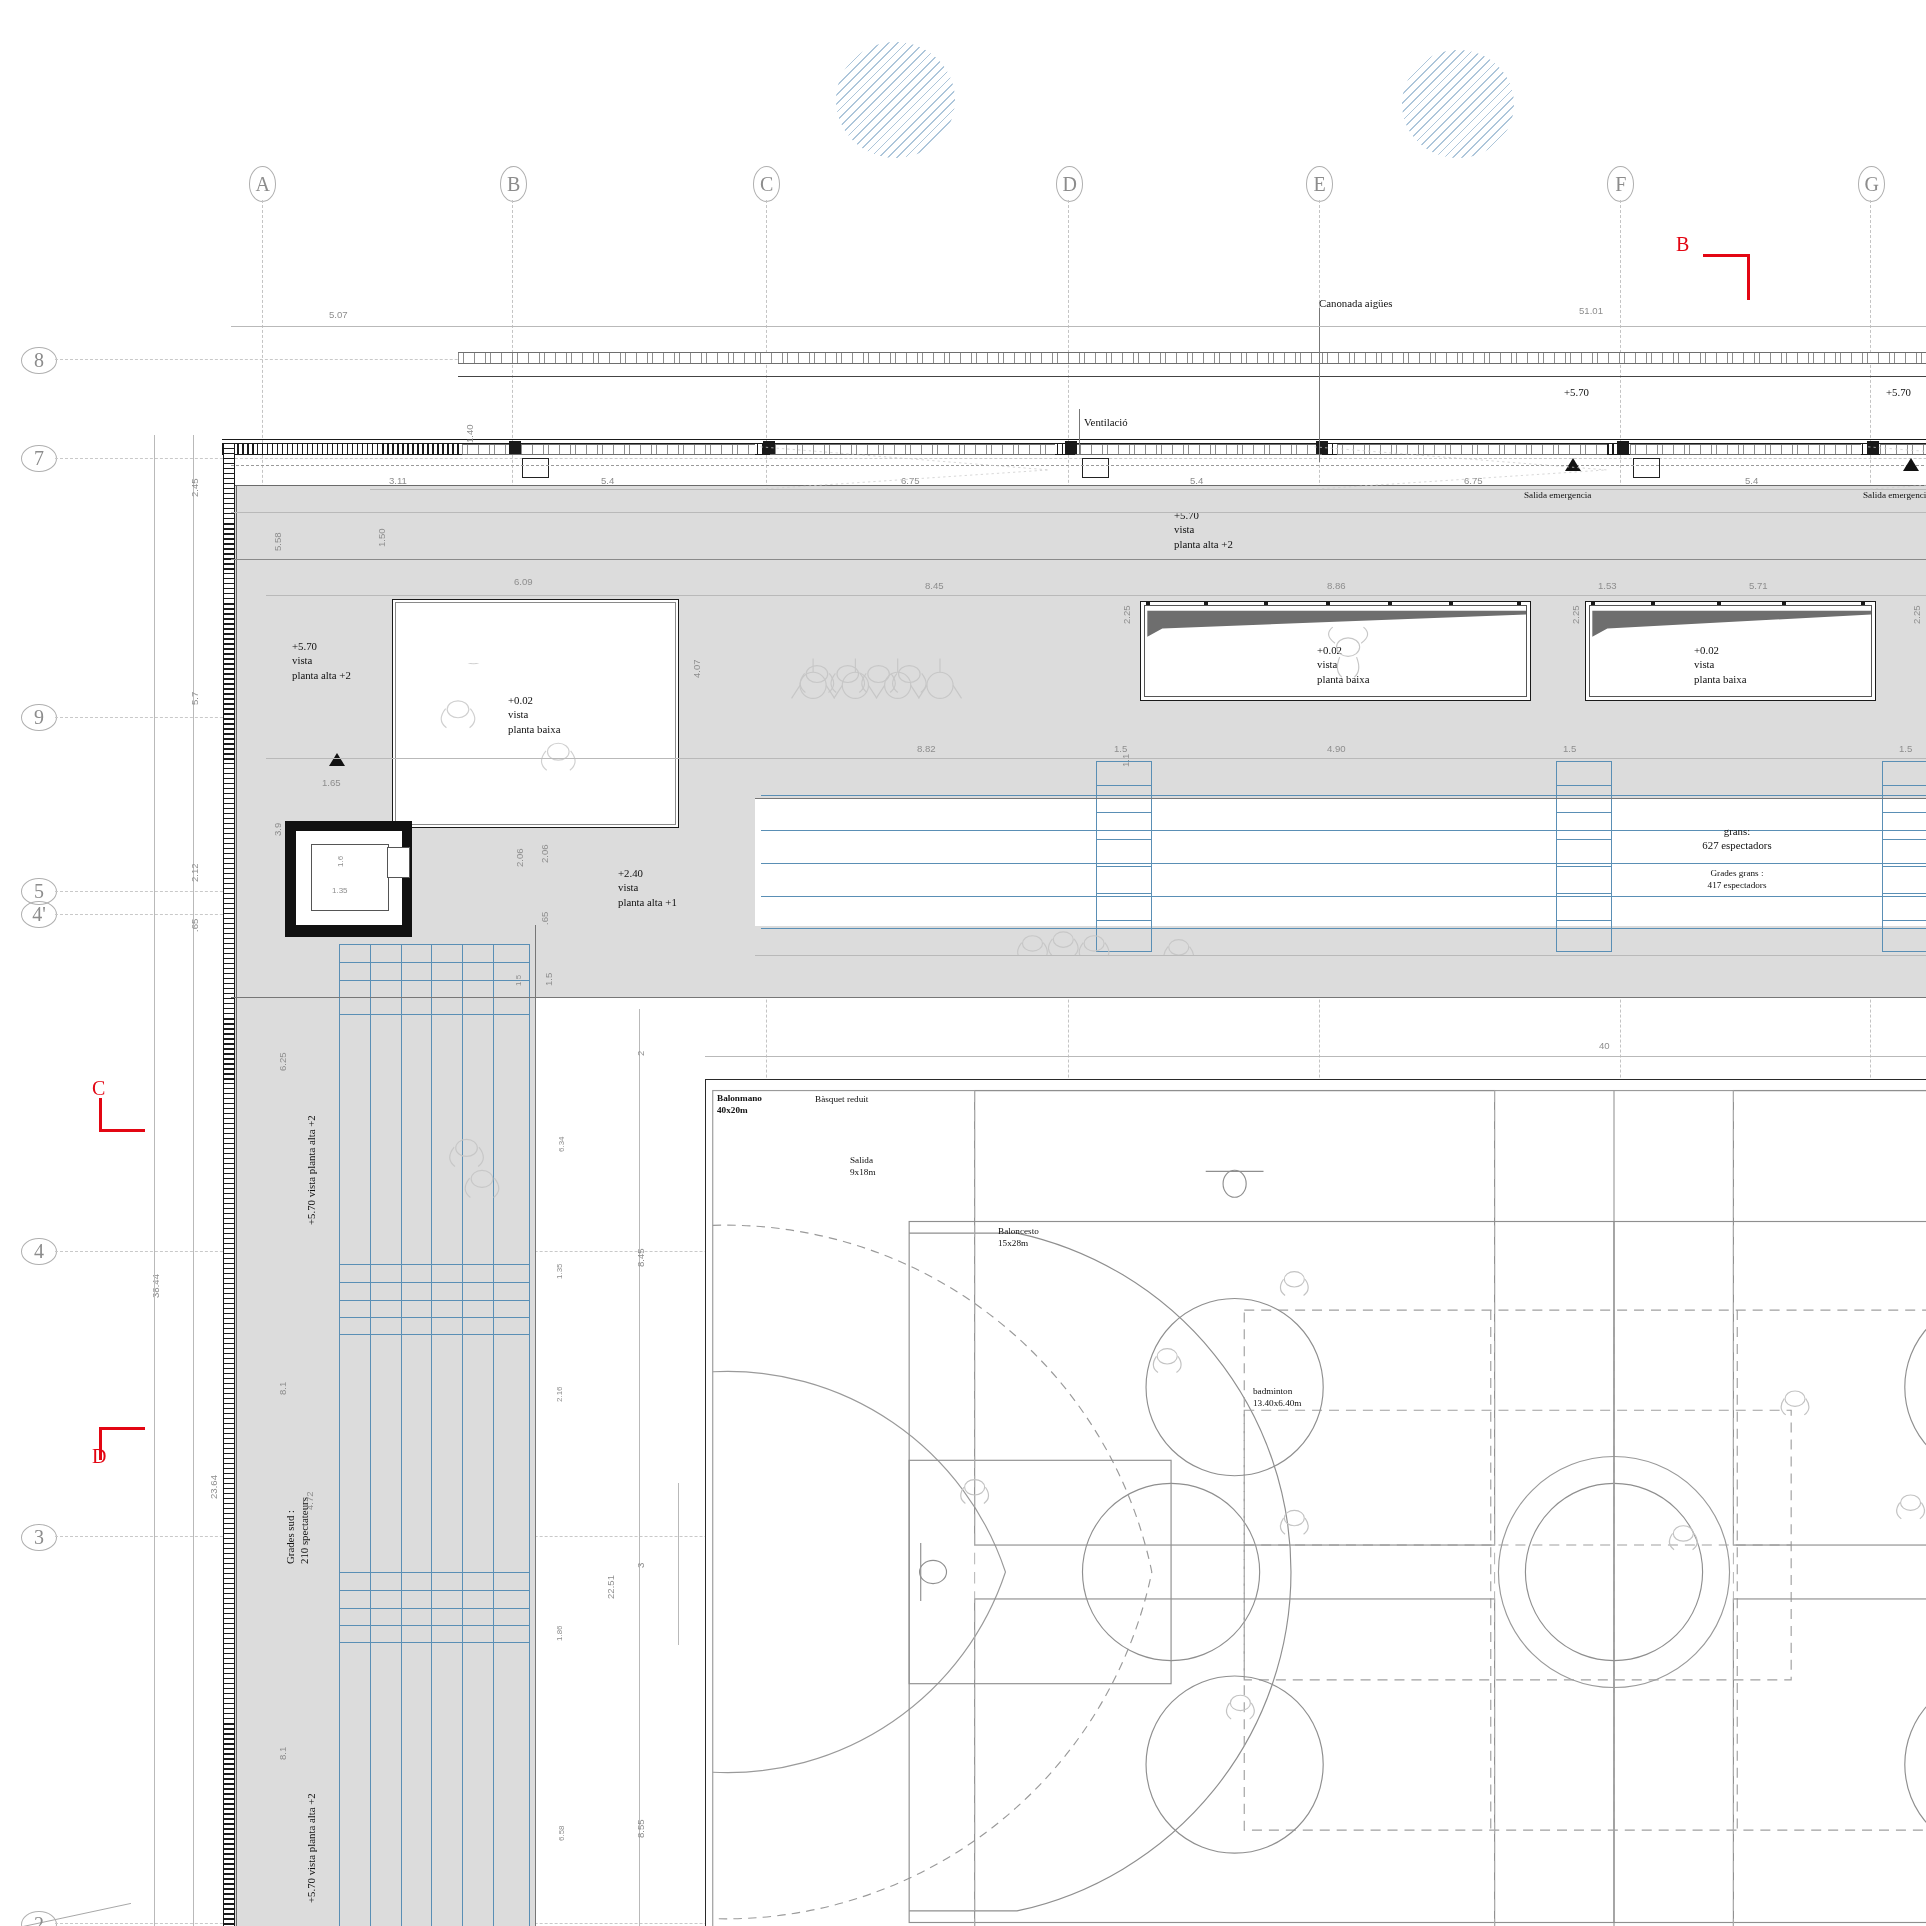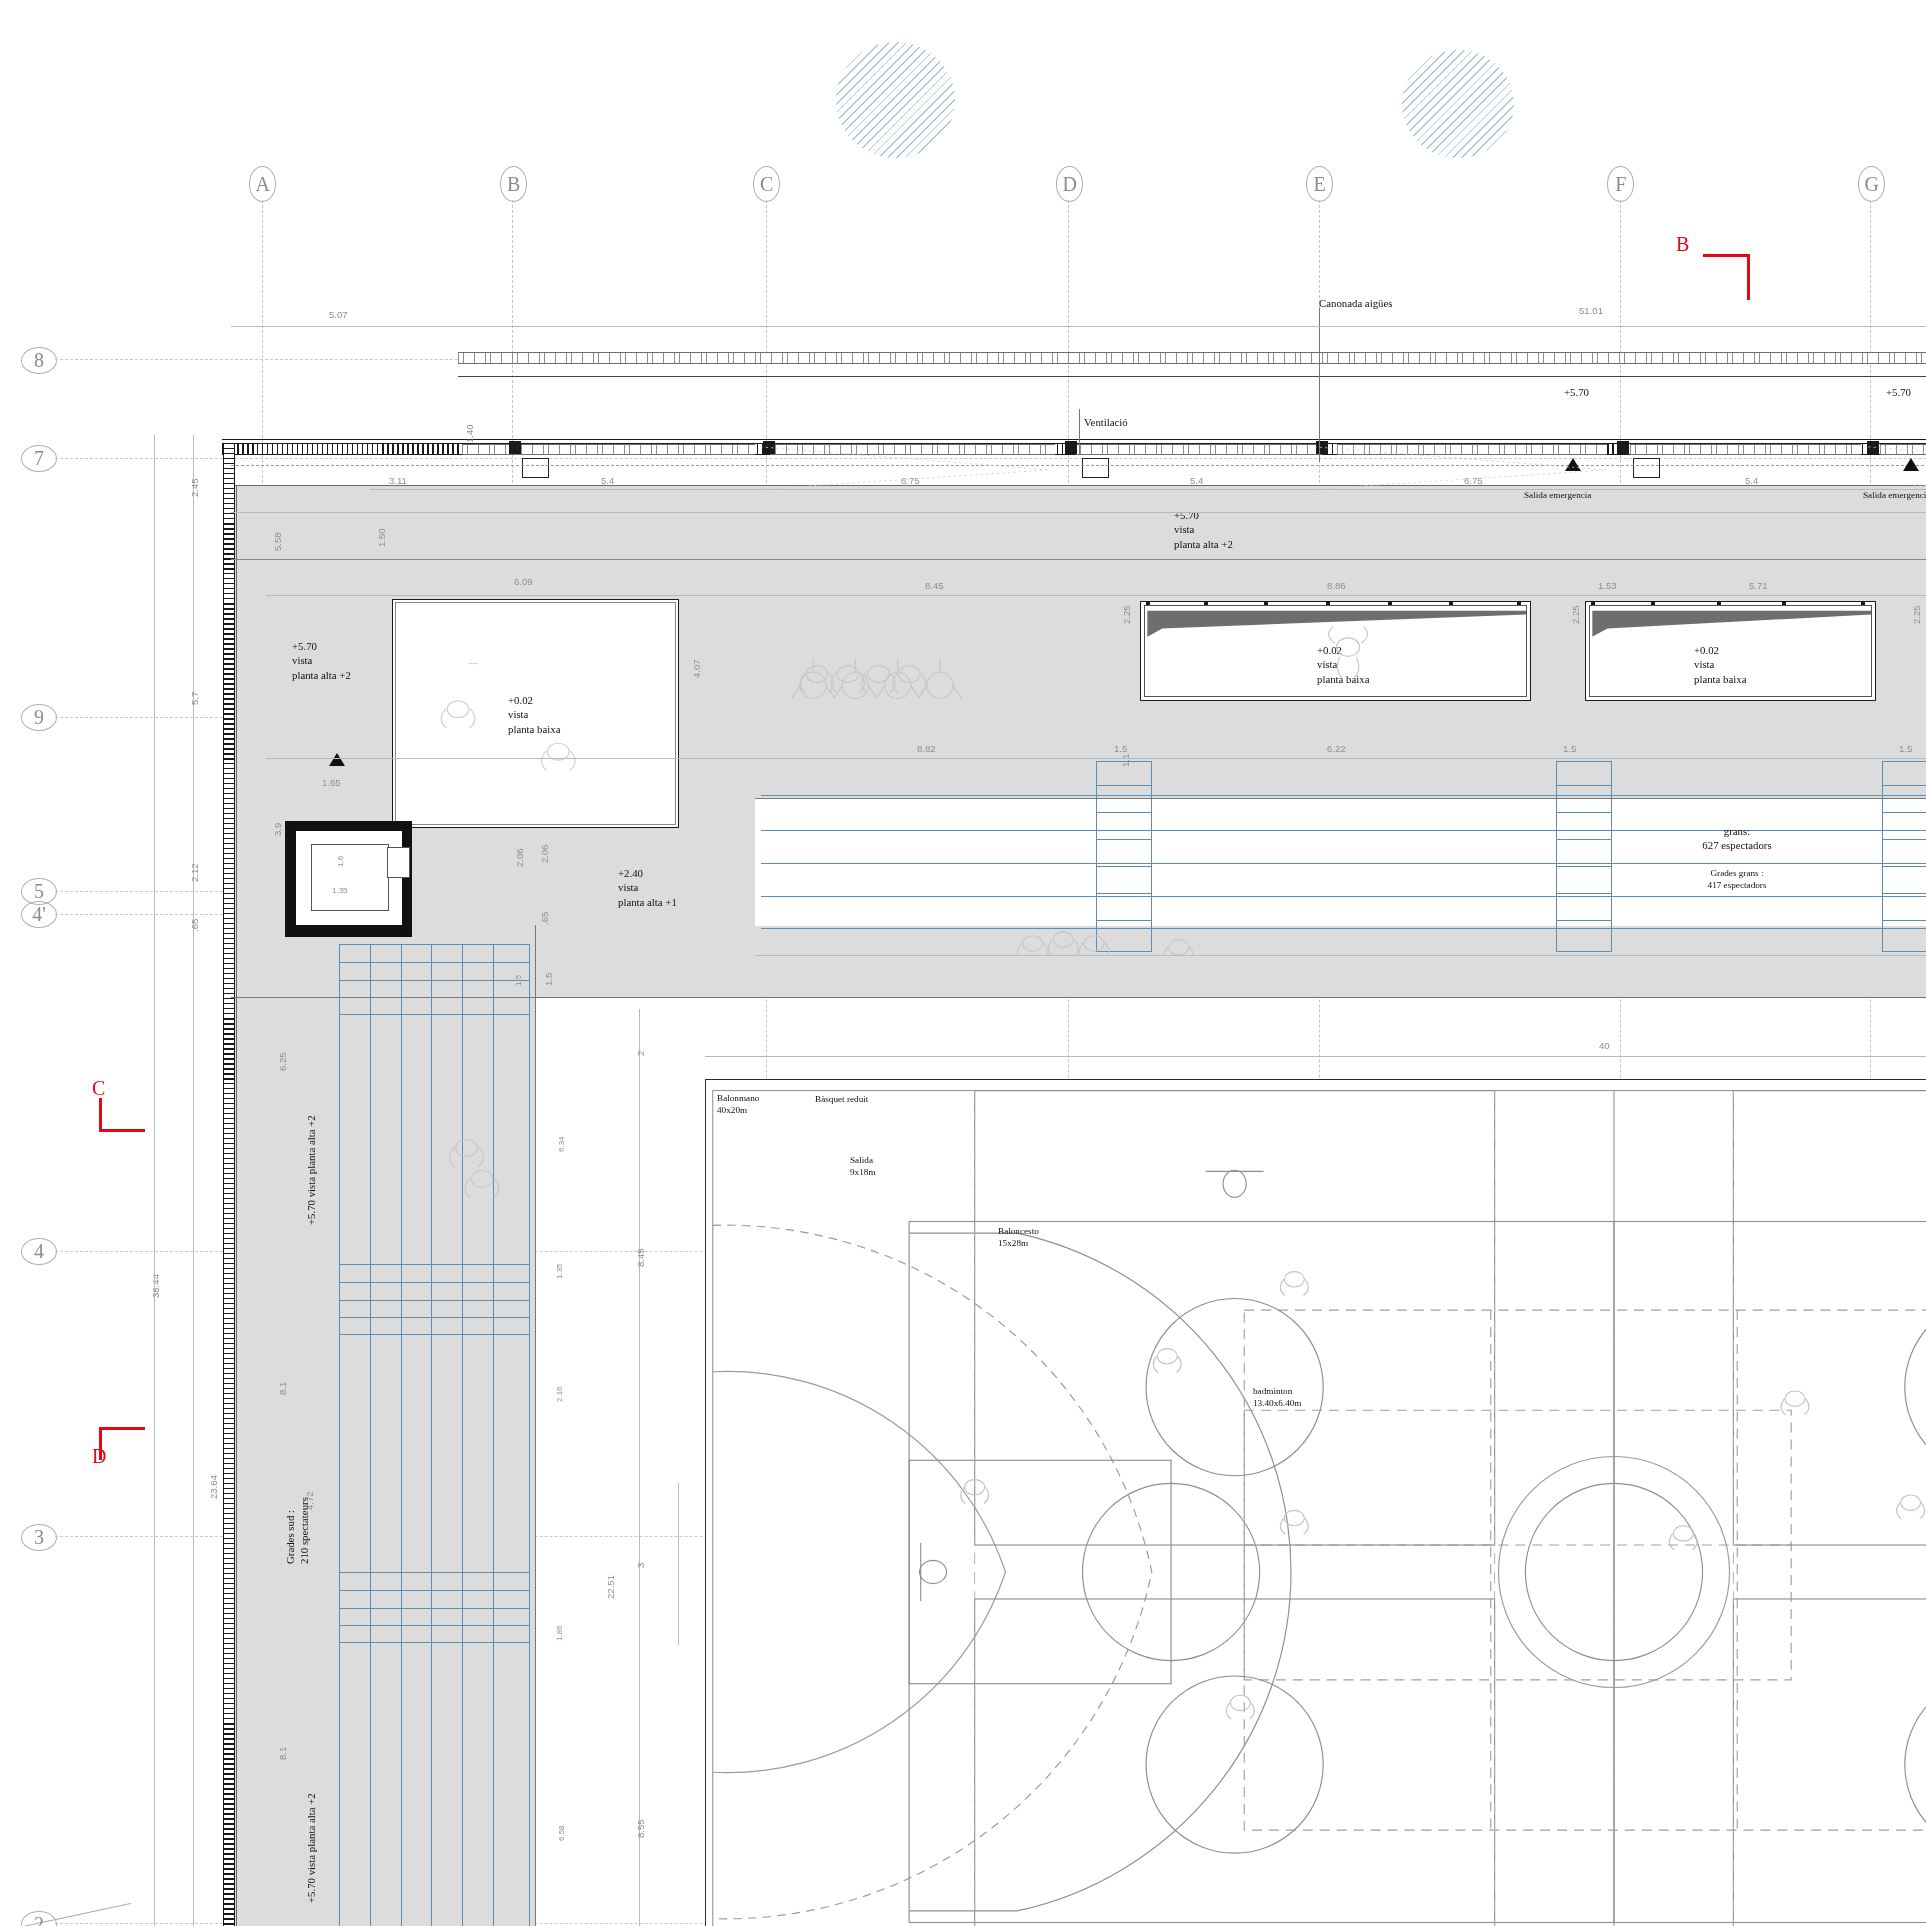--- a/index.html
+++ b/index.html
@@ -590,7 +590,7 @@
   <div class="hthin" style="left:266px;top:758px;width:2423px;"></div>
   <div class="dim" style="left:917px;top:743px;">8.82</div>
   <div class="dim" style="left:1114px;top:743px;"><span>1.5</span></div>
-  <div class="dim" style="left:1327px;top:743px;"><span>6.22</span></div>
+  <div class="dim" style="left:1327px;top:743px;"><span>4.90</span></div>
   <div class="dim" style="left:1563px;top:743px;"><span>1.5</span></div>
   <div class="dim" style="left:1899px;top:743px;"><span>1.5</span></div>
 

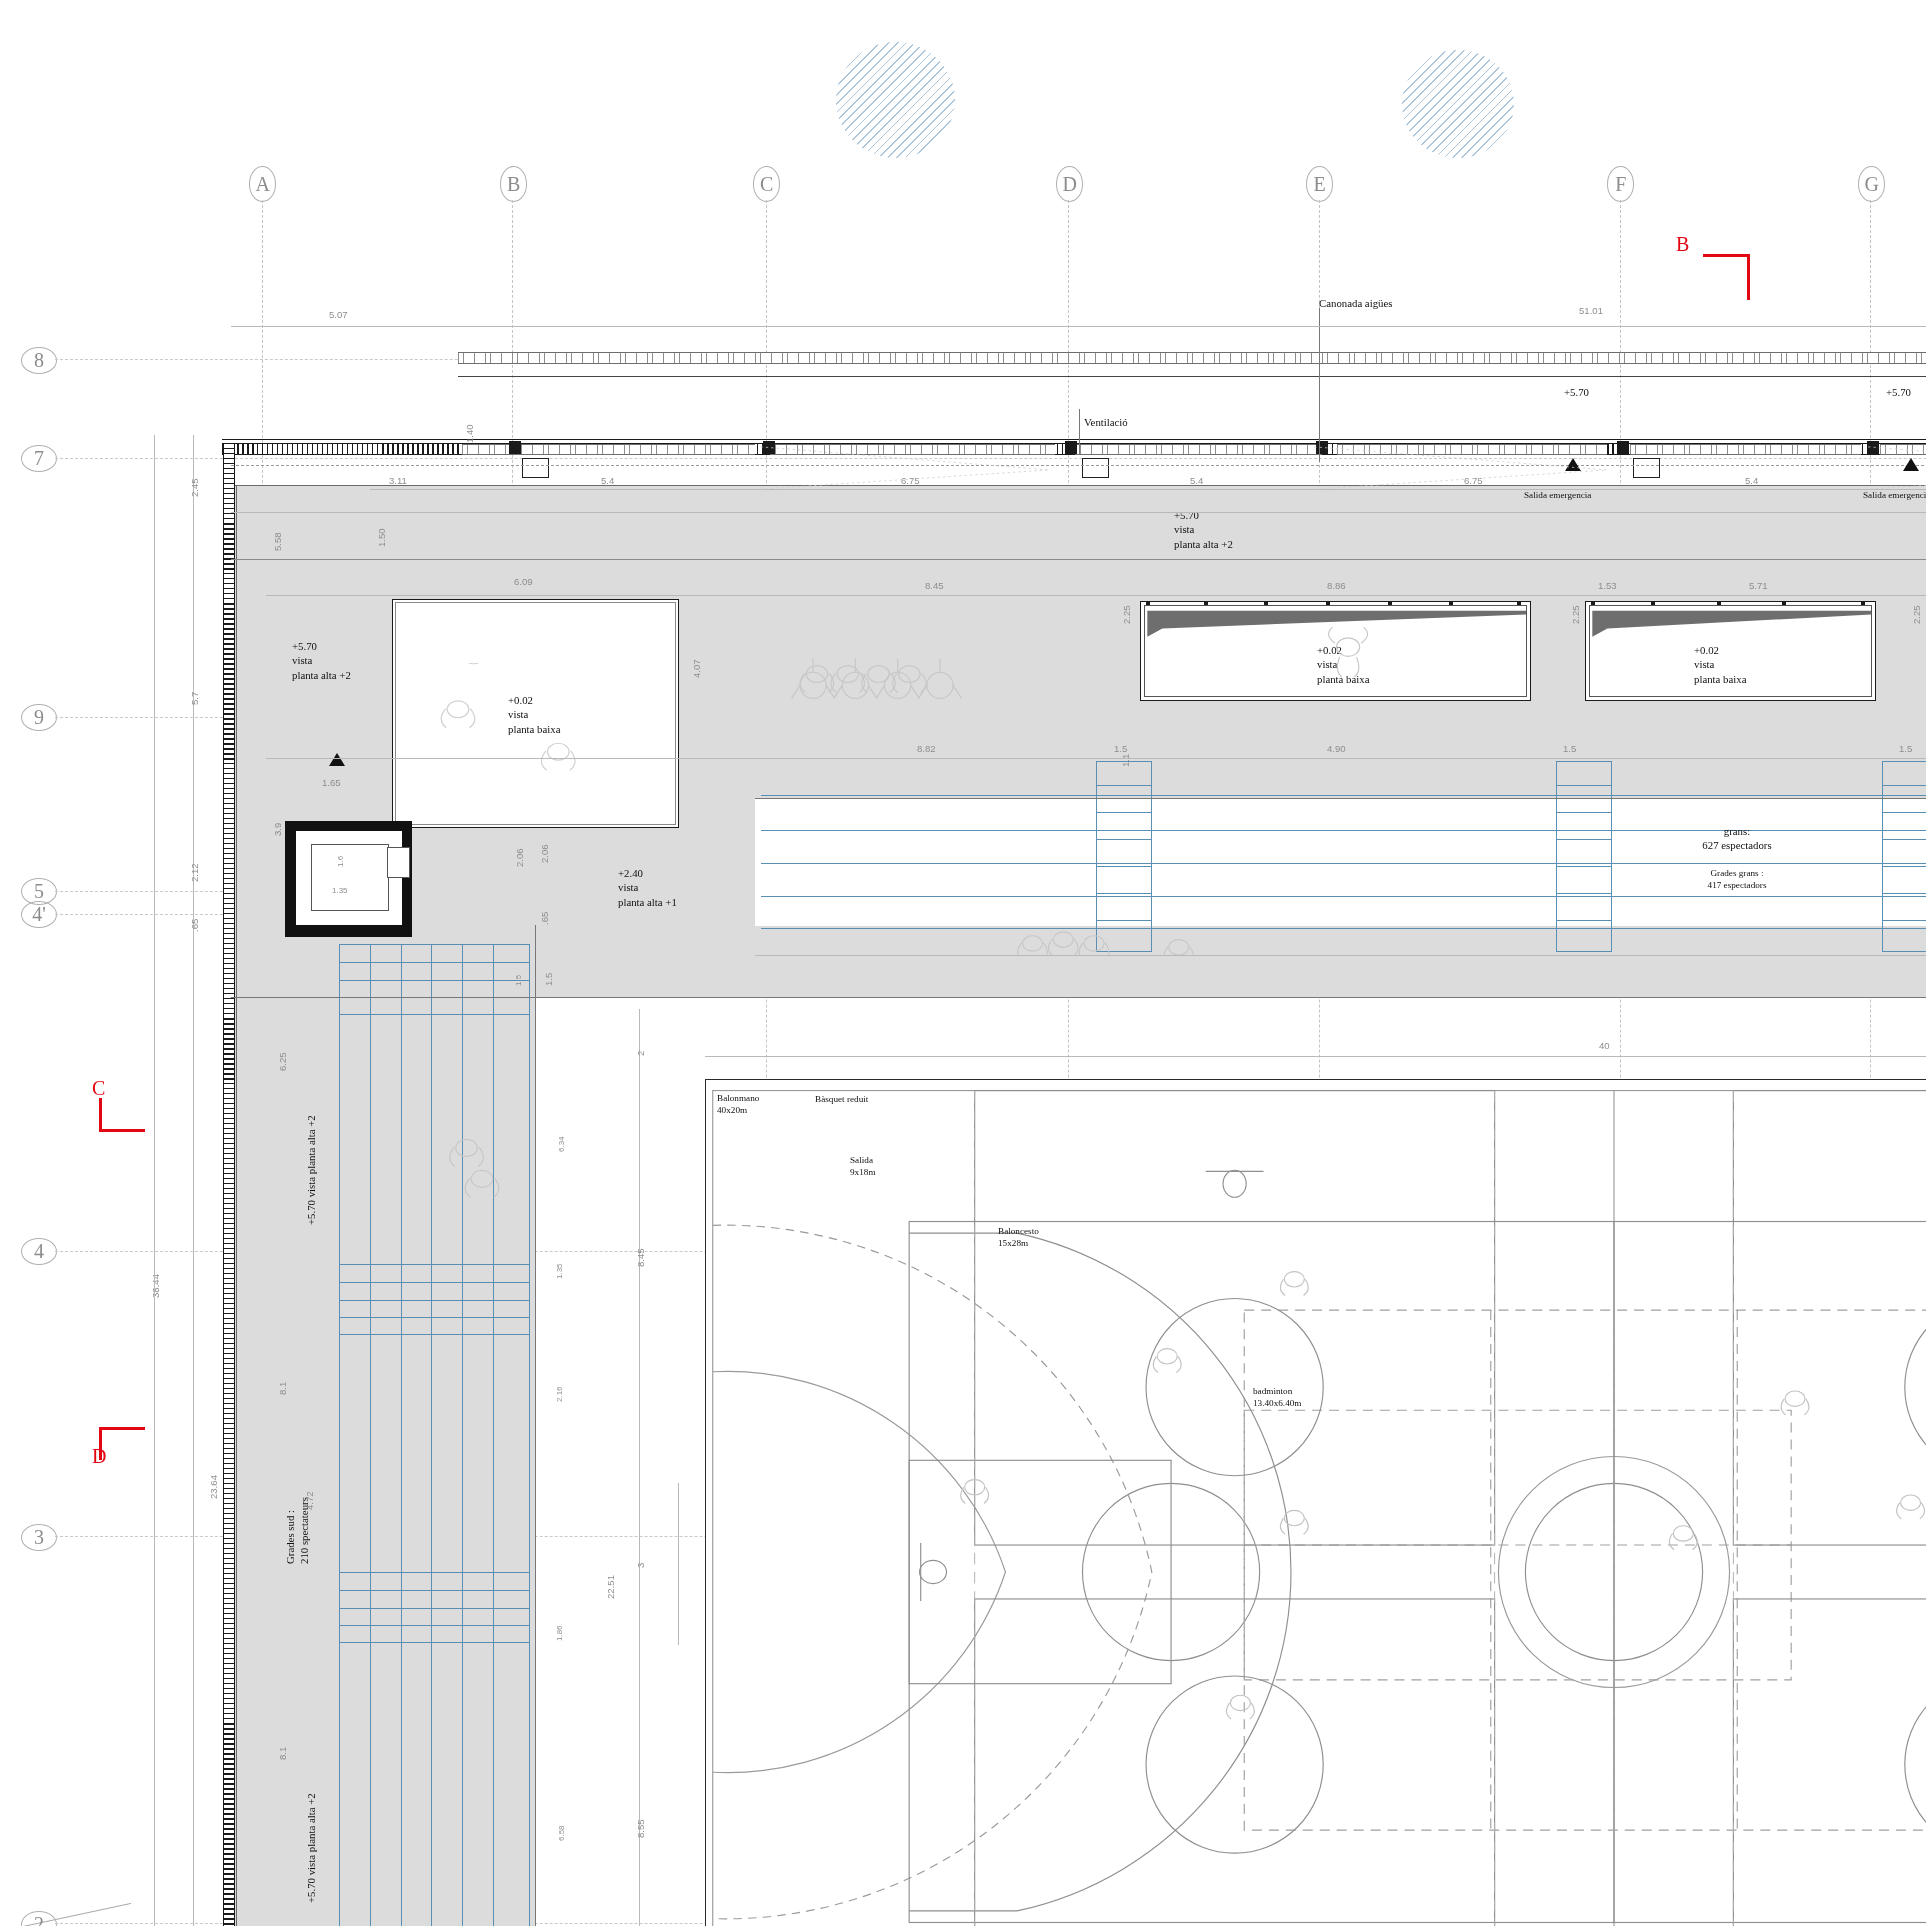--- a/index.html
+++ b/index.html
@@ -402,7 +402,7 @@
     </svg>
   </div>
 
-  <div class="note sm" style="left:717px;top:1092px;">
+  <div class="note sm" style="left:717px;top:1092px;font-weight:bold;">
     <span>Balonmano</span><br>
     <span>40x20m</span>
   </div>

